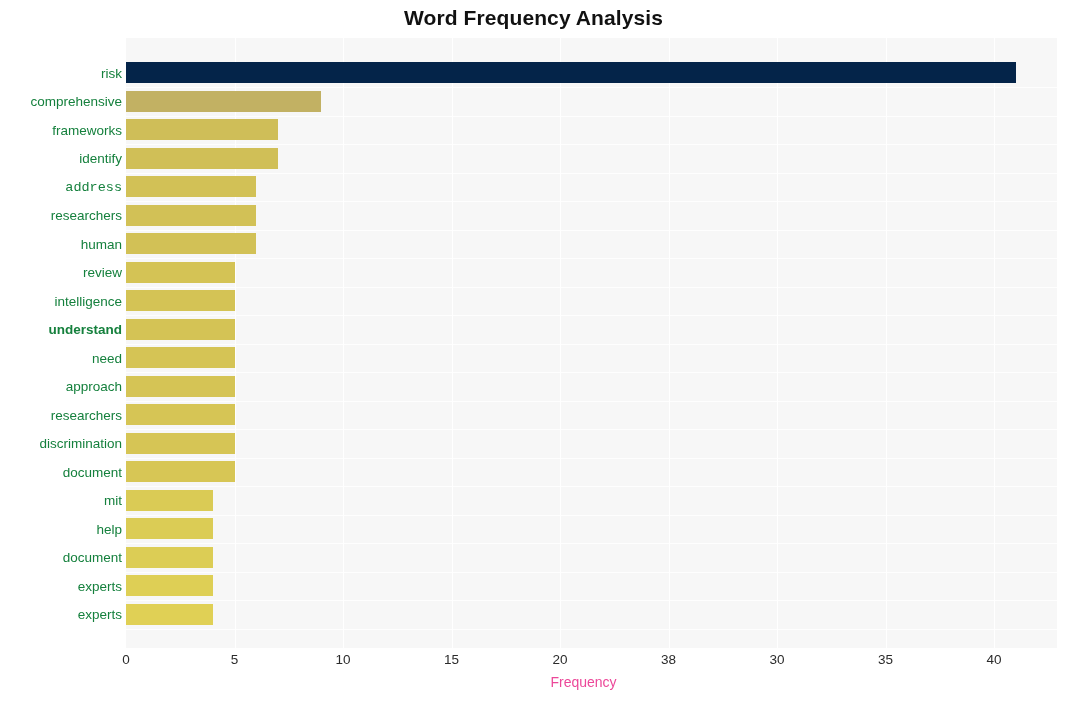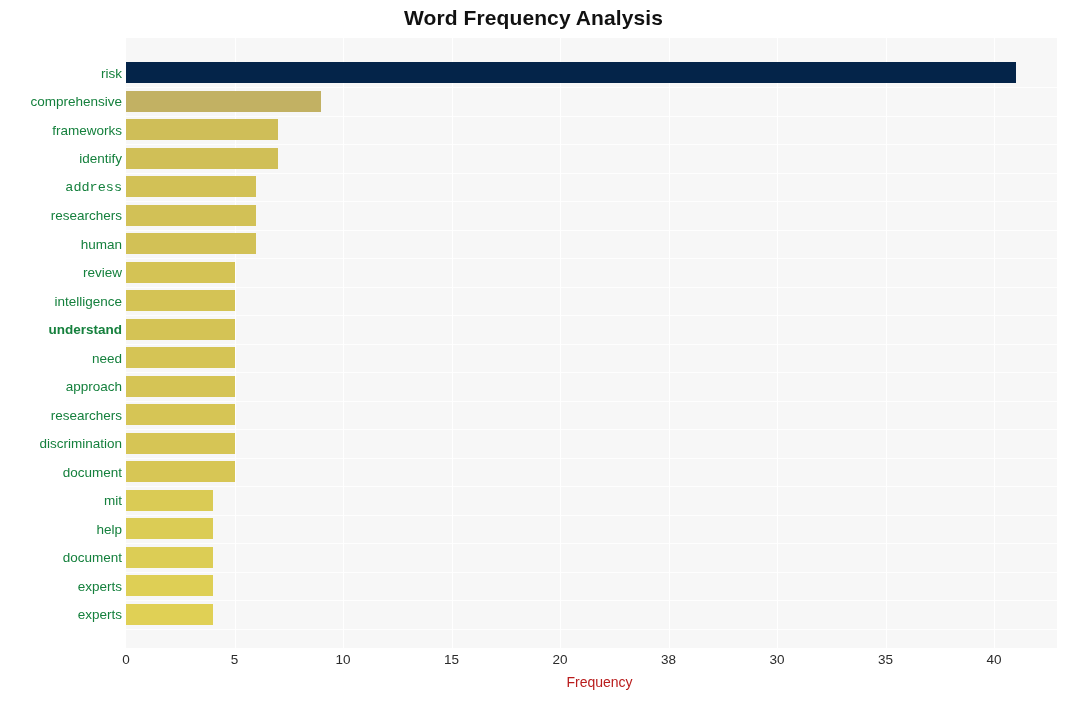--- a/index.html
+++ b/index.html
@@ -106,12 +106,12 @@
   }
   #x-axis-label {
     position: absolute;
-    left: 134px;
+    left: 118px;
     top: 674px;
     width: 931px;
     text-align: center;
     font-size: 14px;
-    color: #b91c1c;
+    color: #ec4899;
   }
 </style>
 </head>

